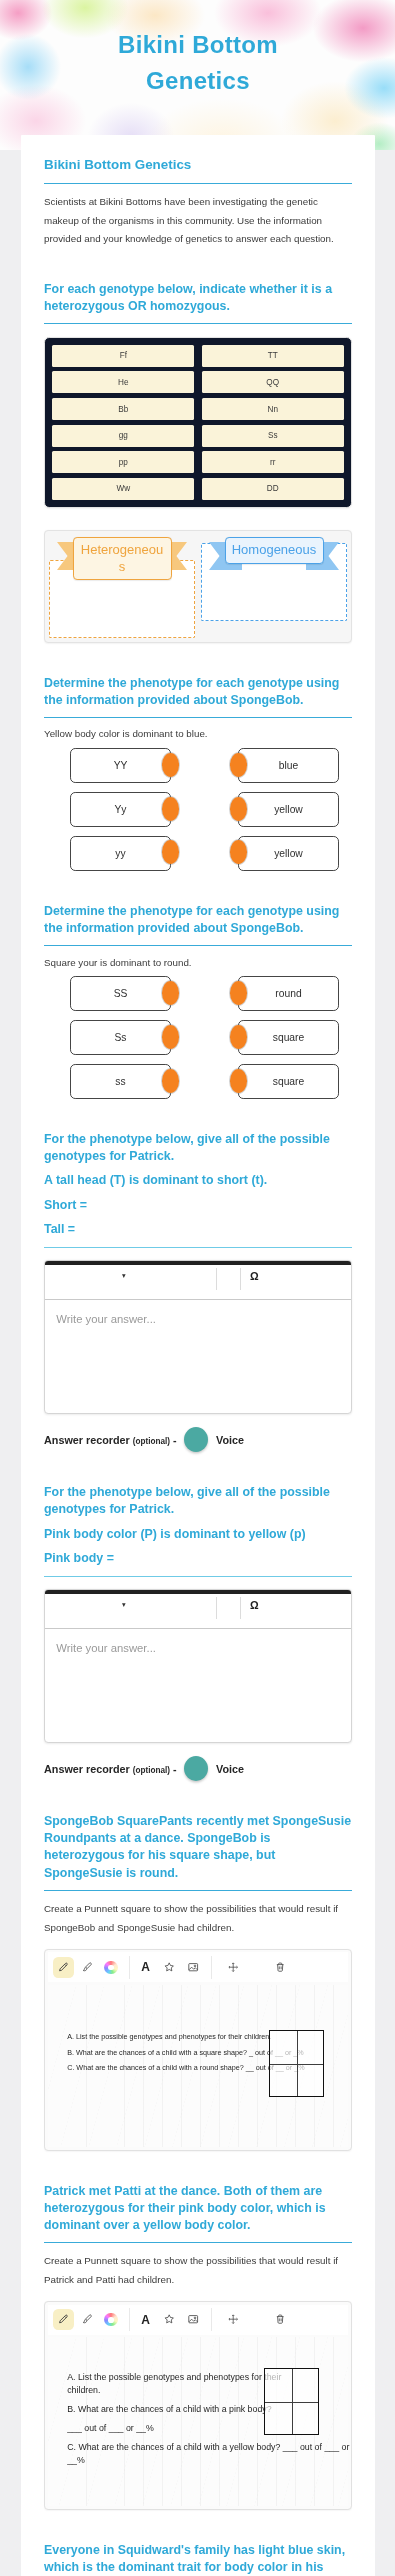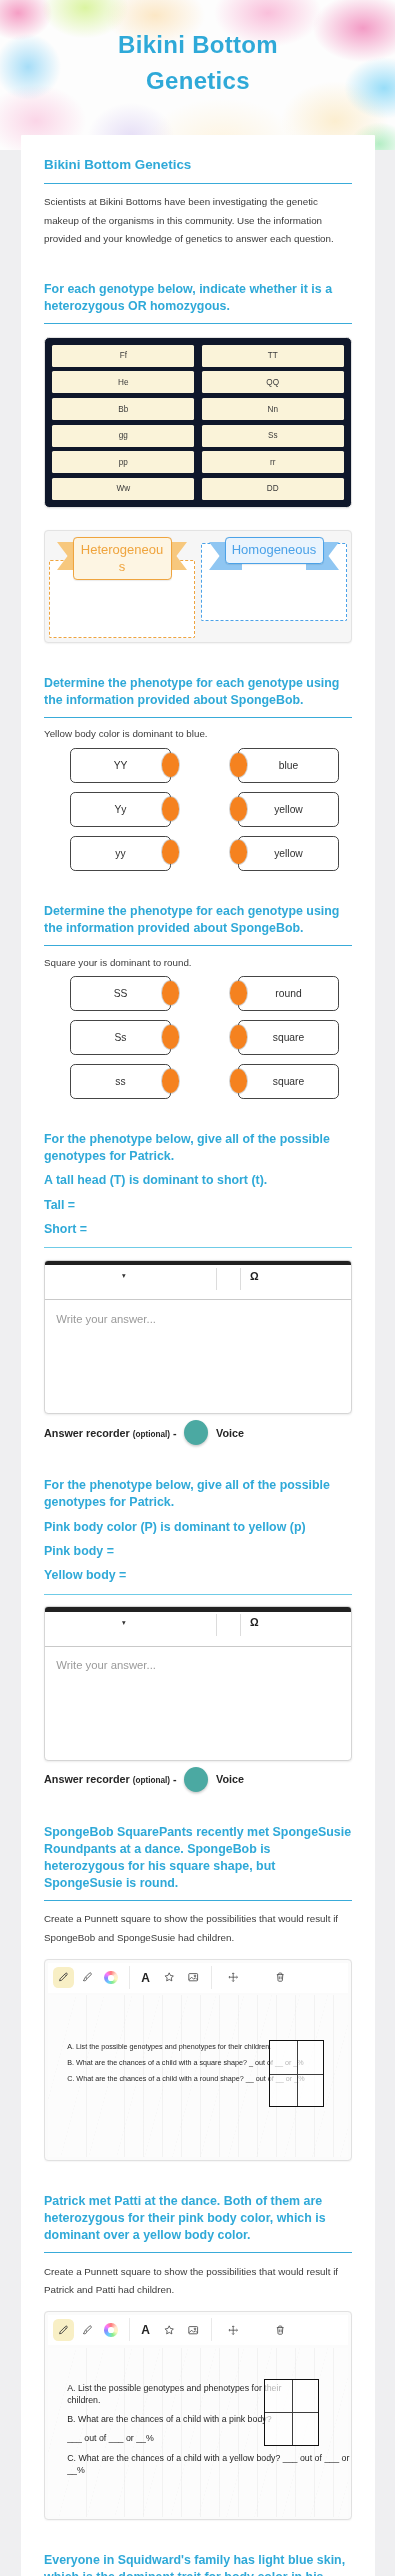--- a/index.html
+++ b/index.html
@@ -286,8 +286,8 @@
     <div class="section">
       <h2 class="h-teal">For the phenotype below, give all of the possible genotypes for Patrick.</h2>
       <div class="sub-teal">A tall head (T) is dominant to short (t).</div>
+      <div class="sub-teal">Short =</div>
       <div class="sub-teal">Tall =</div>
-      <div class="sub-teal">Short =</div>
       <hr class="rule-light">
       <div class="editor">
         <div class="ed-top"></div>

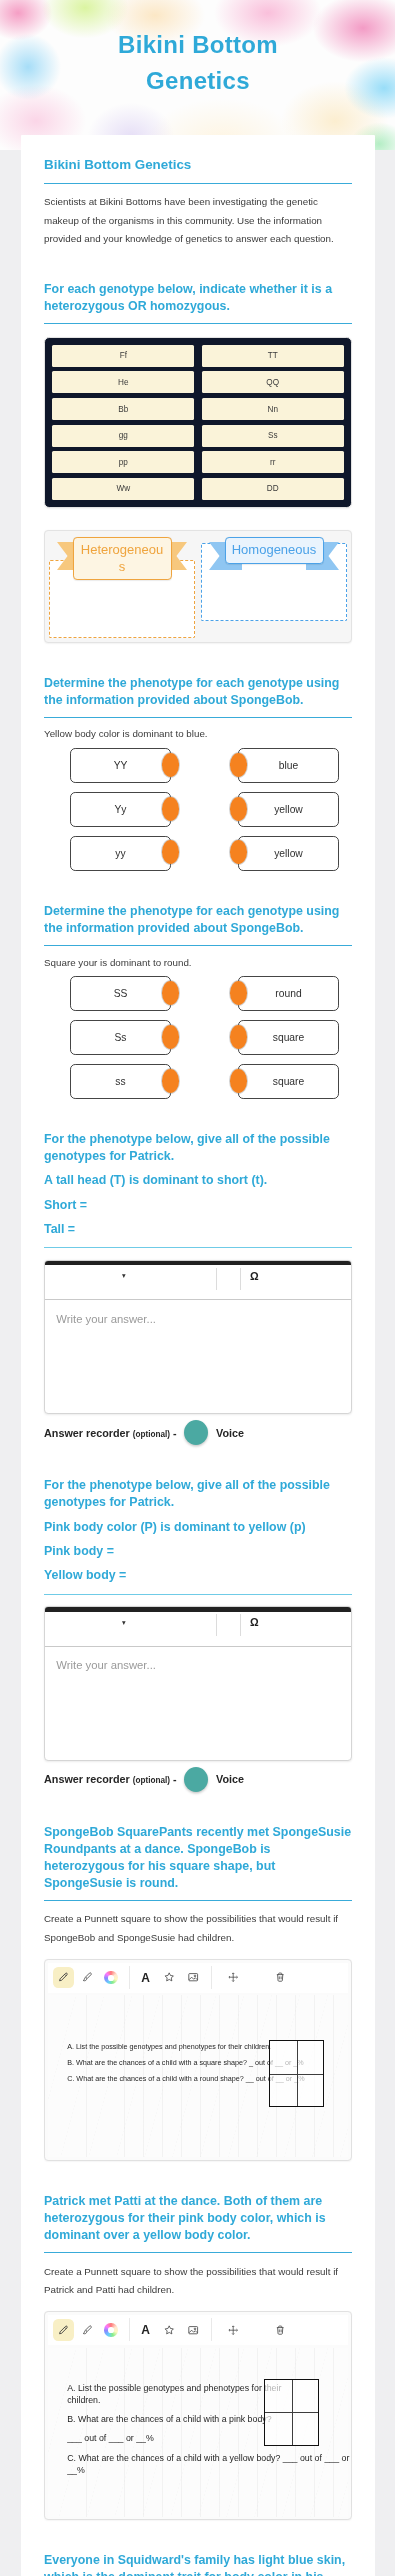--- a/index.html
+++ b/index.html
@@ -106,7 +106,7 @@
   .ed-omega{position:absolute;left:205px;top:4.6px;font-size:10.8px;color:#1f1f1f;font-weight:bold;cursor:pointer;}
   .ed-area{height:113px;padding:12.4px 11.3px;font-size:11.3px;color:#9a9a9a;box-sizing:border-box;cursor:text;}
   
-  .recorder{margin-top:6px;display:flex;align-items:center;}
+  .recorder{margin-top:13px;display:flex;align-items:center;}
   .rec-label{font-size:10.8px;font-weight:bold;color:#262626;}
   .rec-opt{font-size:8.2px;}
   .rec-circle{

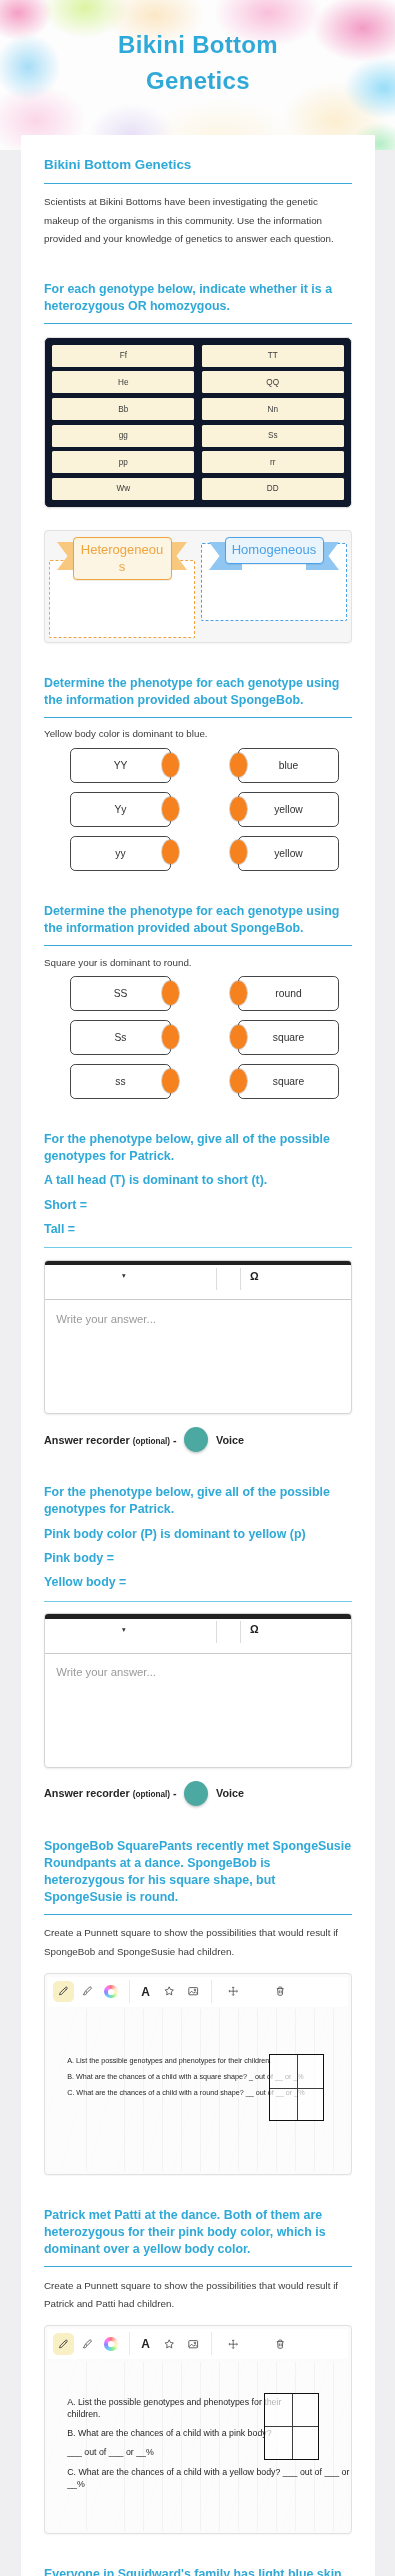--- a/index.html
+++ b/index.html
@@ -314,7 +314,6 @@
       <h2 class="h-teal">For the phenotype below, give all of the possible genotypes for Patrick.</h2>
       <div class="sub-teal">Pink body color (P) is dominant to yellow (p)</div>
       <div class="sub-teal">Pink body =</div>
-      <div class="sub-teal">Yellow body =</div>
       <hr class="rule-light">
       <div class="editor">
         <div class="ed-top"></div>

